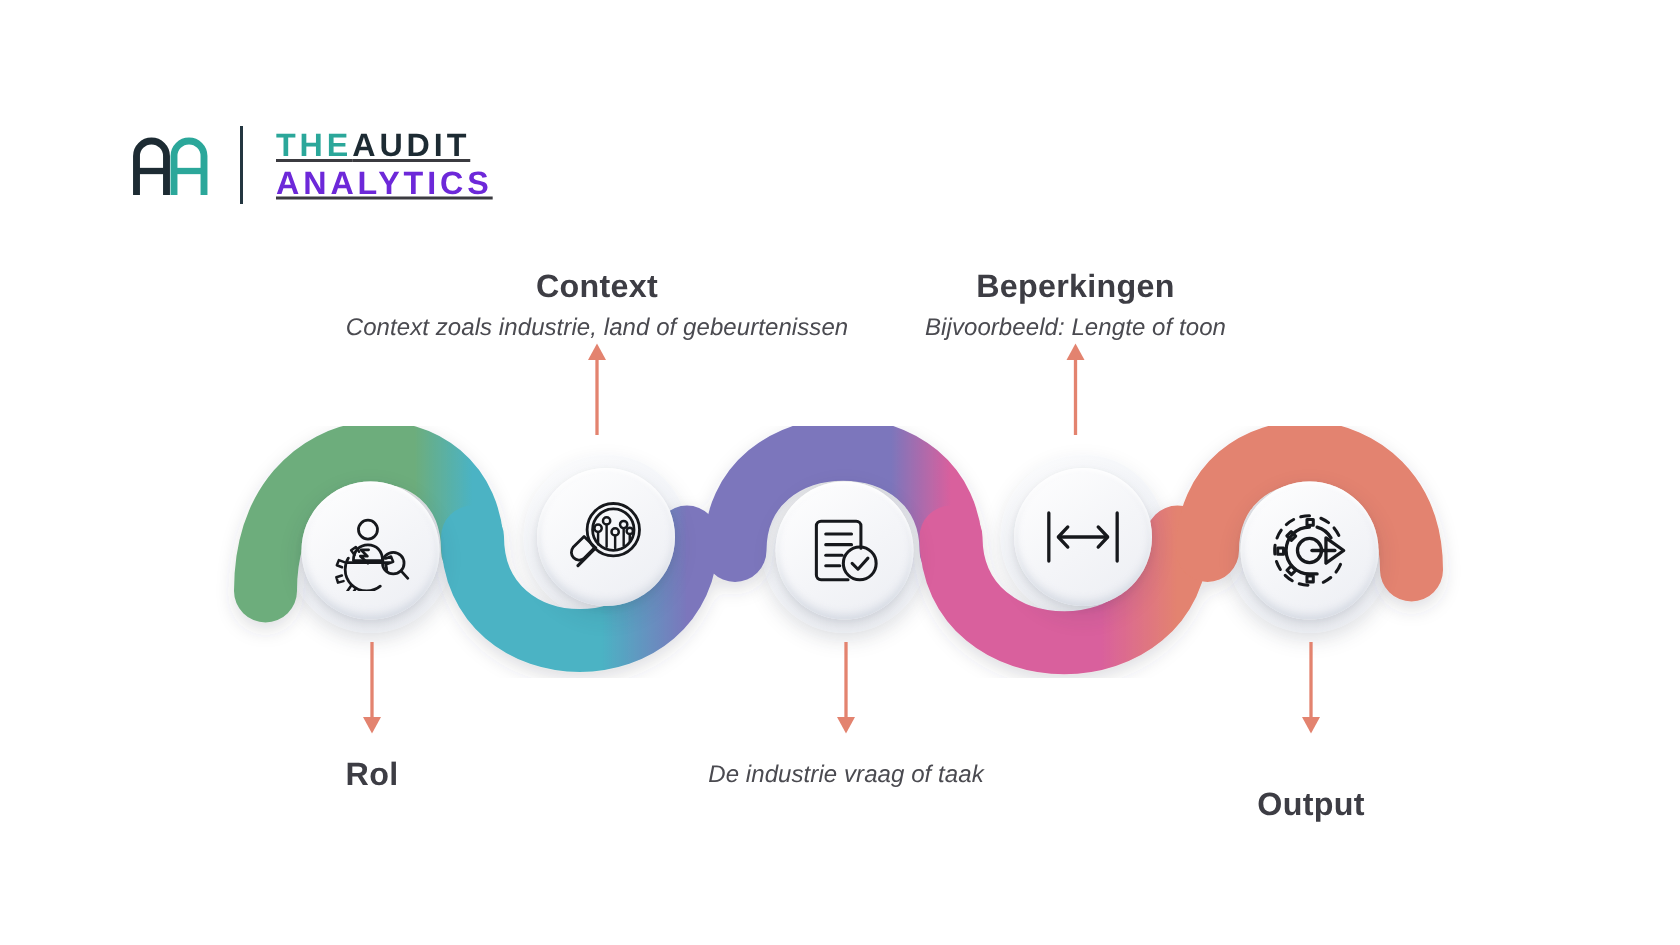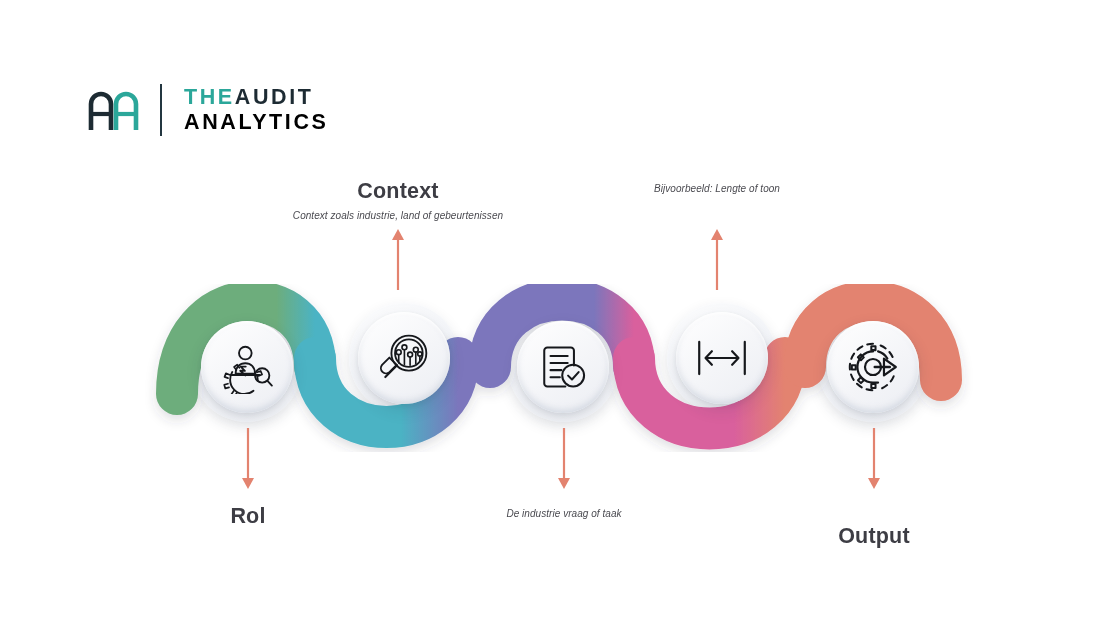--- a/index.html
+++ b/index.html
@@ -16,7 +16,7 @@
   #logo { position:absolute; left:88px; top:80px; display:flex; align-items:center; height:60px; }
   #logo-mark { width:52px; height:40px; }
   #logo-divider { width:2px; height:52px; background:#233640; margin:0 22px 0 20px; }
-  #logo-words { display:flex; flex-direction:column; justify-content:center; }
+  #logo-words { display:flex; flex-direction:column; justify-content:center;text-decoration:underline; }
   .logo-line { font-weight:bold; letter-spacing:2.6px; line-height:1.18; font-size:21.5px; white-space:nowrap; }
   .logo-the { color:#2ba79a; }
   .logo-audit { color:#1d2b33; }

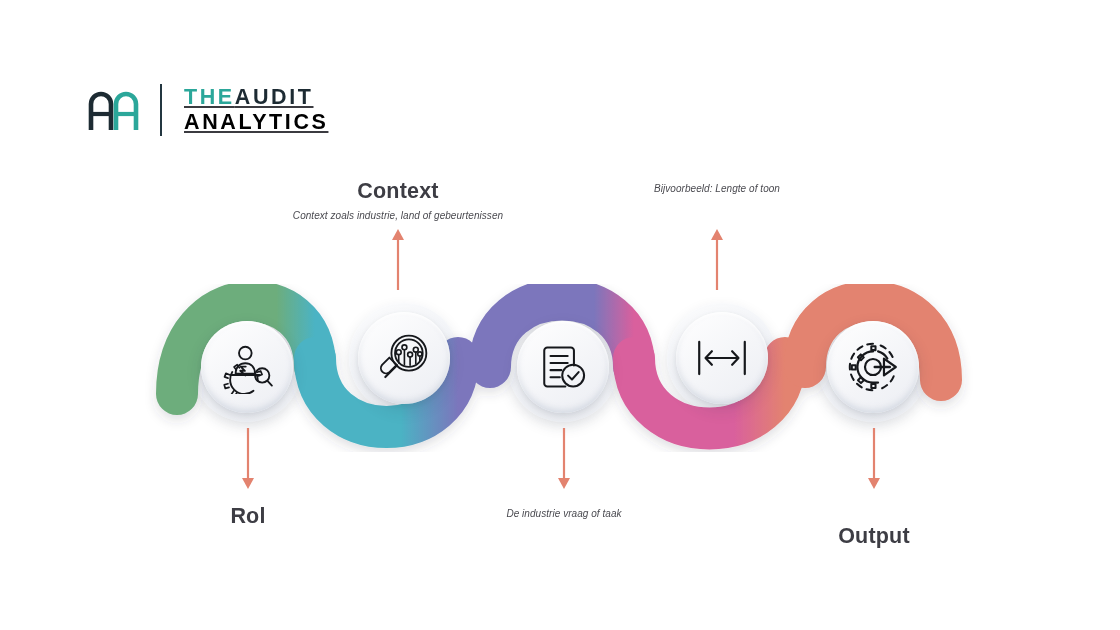--- a/index.html
+++ b/index.html
@@ -20,7 +20,7 @@
   .logo-line { font-weight:bold; letter-spacing:2.6px; line-height:1.18; font-size:21.5px; white-space:nowrap; }
   .logo-the { color:#2ba79a; }
   .logo-audit { color:#1d2b33; }
-  .logo-analytics { color:#000000; }
+  .logo-analytics { color:#6d28d9; }
 
   
   #flow { position:absolute; left:0; top:0; width:1120px; height:630px; }

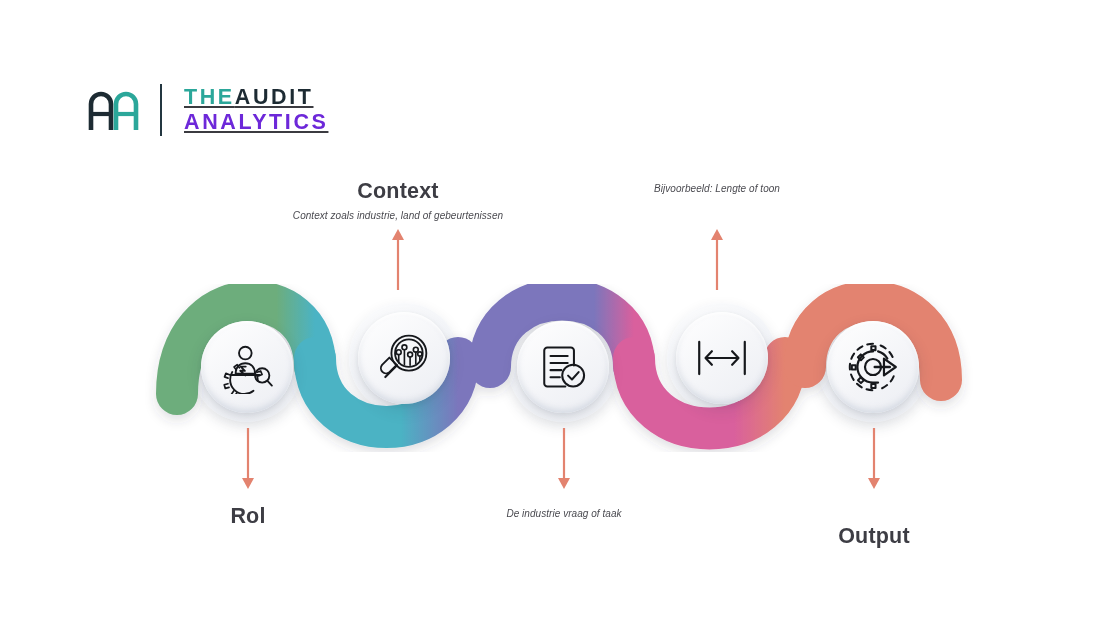--- a/index.html
+++ b/index.html
@@ -258,6 +258,7 @@
   </div>
 
   <div class="label-block" style="left:537px; top:178px;">
+    <div class="label-title">Beperkingen</div>
     <div class="label-sub">Bijvoorbeeld: Lengte of toon</div>
   </div>
 

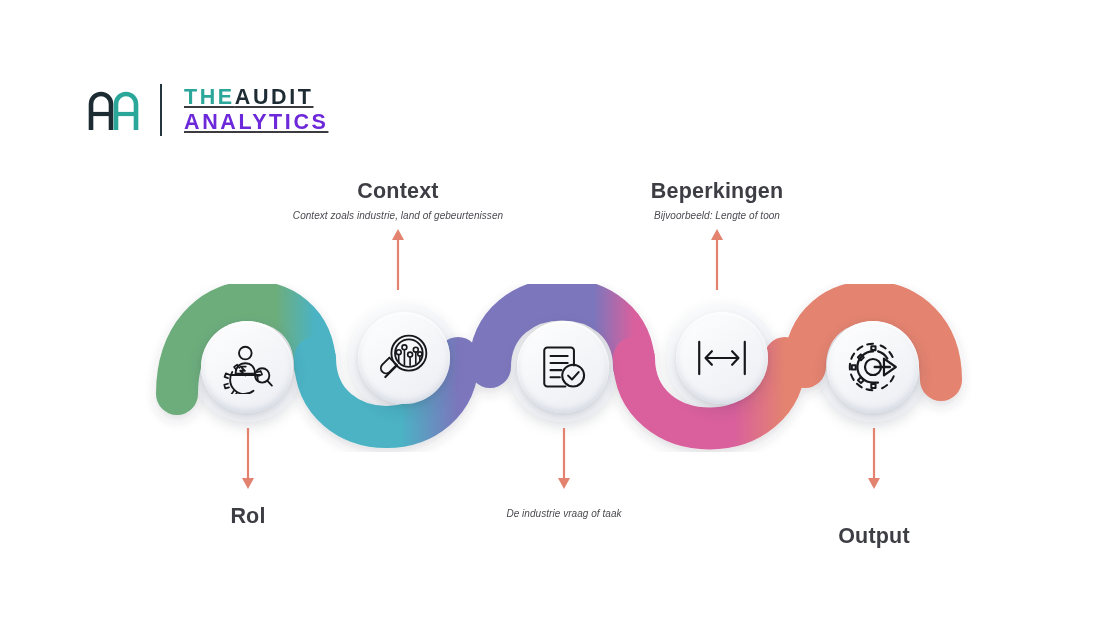--- a/index.html
+++ b/index.html
@@ -58,7 +58,7 @@
     letter-spacing:0.2px; line-height:1.25; white-space:nowrap;
   }
   .label-sub {
-    font-size:10px; font-style:italic; color:#4a4a50;
+    font-size:16px; font-style:italic; color:#4a4a50;
     margin-top:5px; white-space:nowrap; letter-spacing:0.05px;
   }
 </style>

